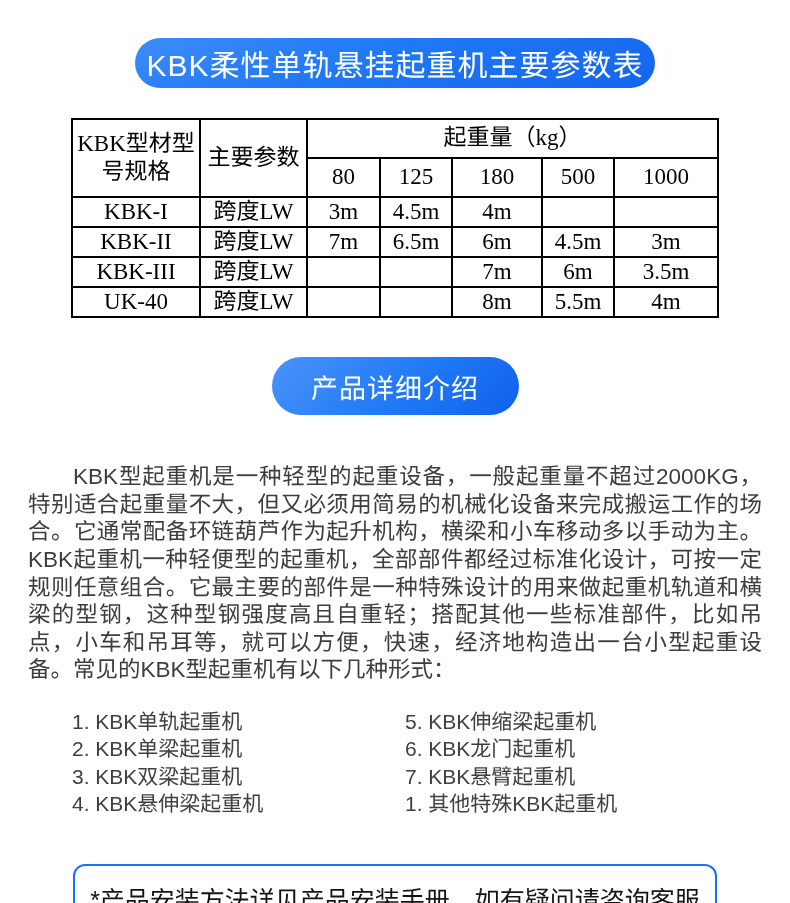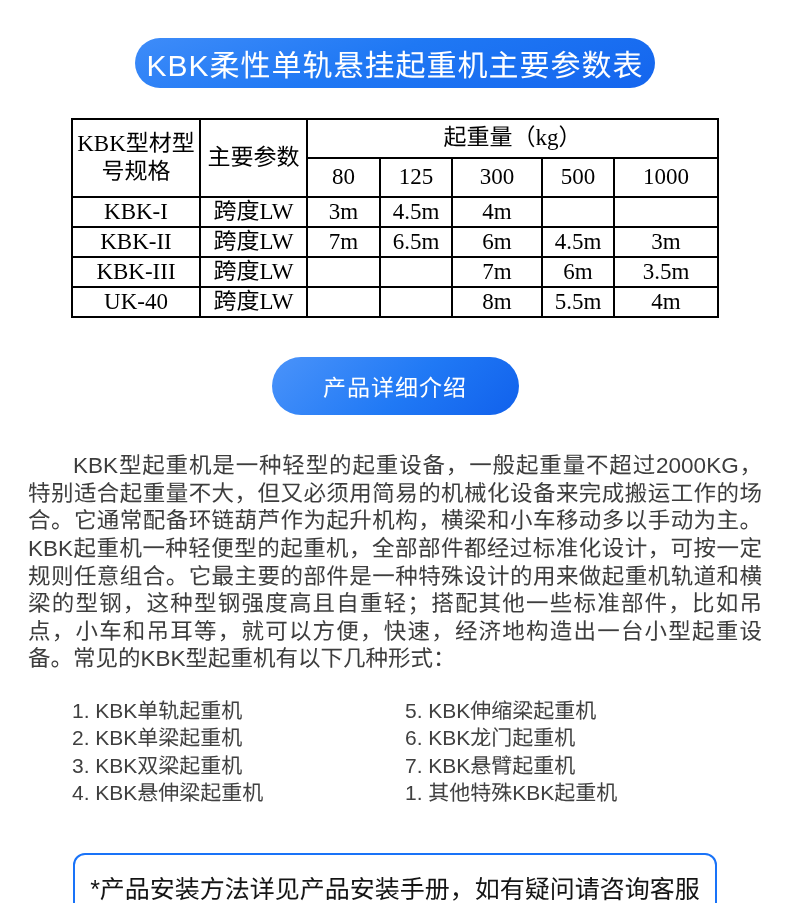--- a/index.html
+++ b/index.html
@@ -147,7 +147,7 @@
       <tr class="hdr-row">
         <th>80</th>
         <th>125</th>
-        <th>300</th>
+        <th>180</th>
         <th>500</th>
         <th>1000</th>
       </tr>

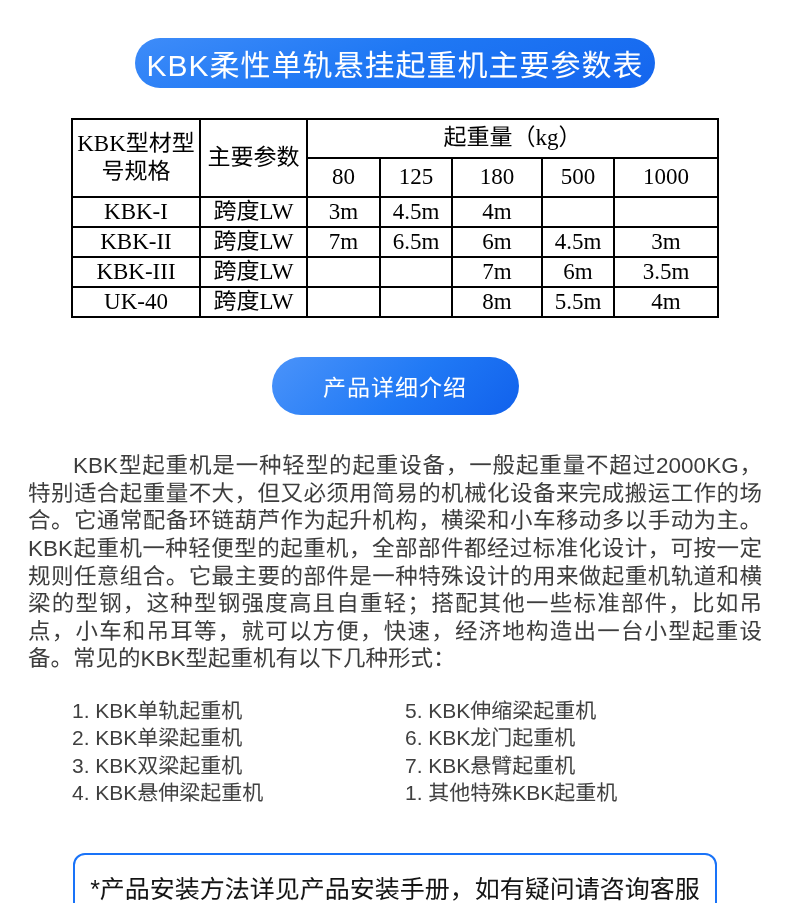--- a/index.html
+++ b/index.html
@@ -75,7 +75,7 @@
     border-radius: 29px;
     background: linear-gradient(135deg, #4a93fa 0%, #2079f5 55%, #1161ec 100%);
     color: #ffffff;
-    font-size: 23px;
+    font-size: 27px;
     letter-spacing: 1px;
     display: flex;
     align-items: center;

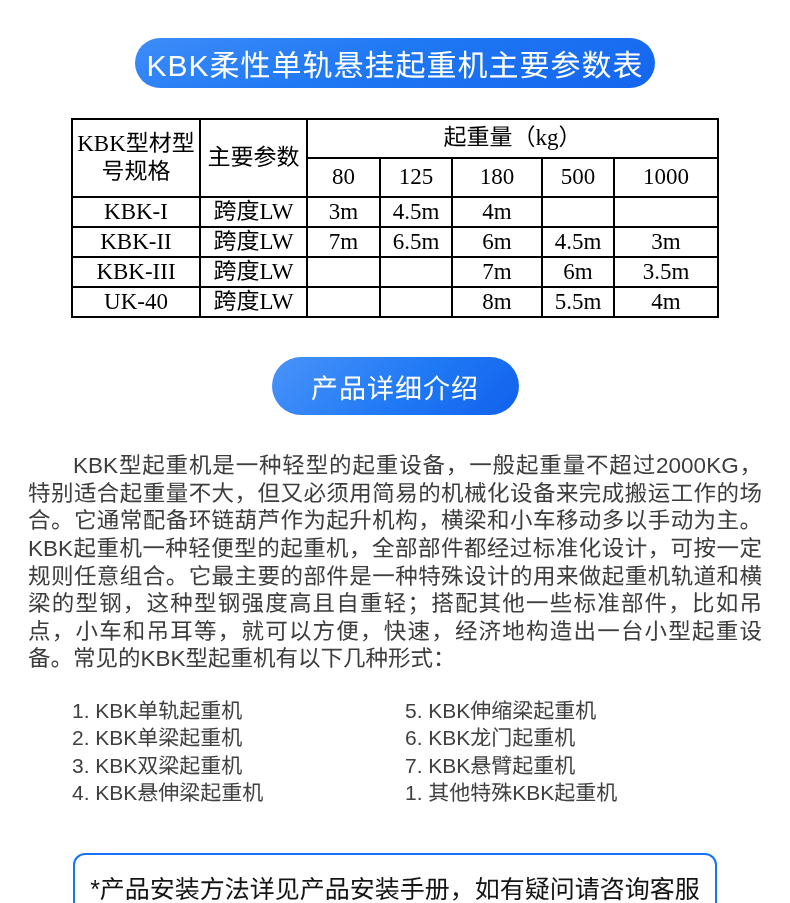--- a/index.html
+++ b/index.html
@@ -85,7 +85,7 @@
 
   
   .intro-paragraph {
-    margin: 37px 28px 0 28px;
+    margin: 48px 28px 0 28px;
     font-size: 22.5px;
     line-height: 27.6px;
     color: #3d3d3d;

